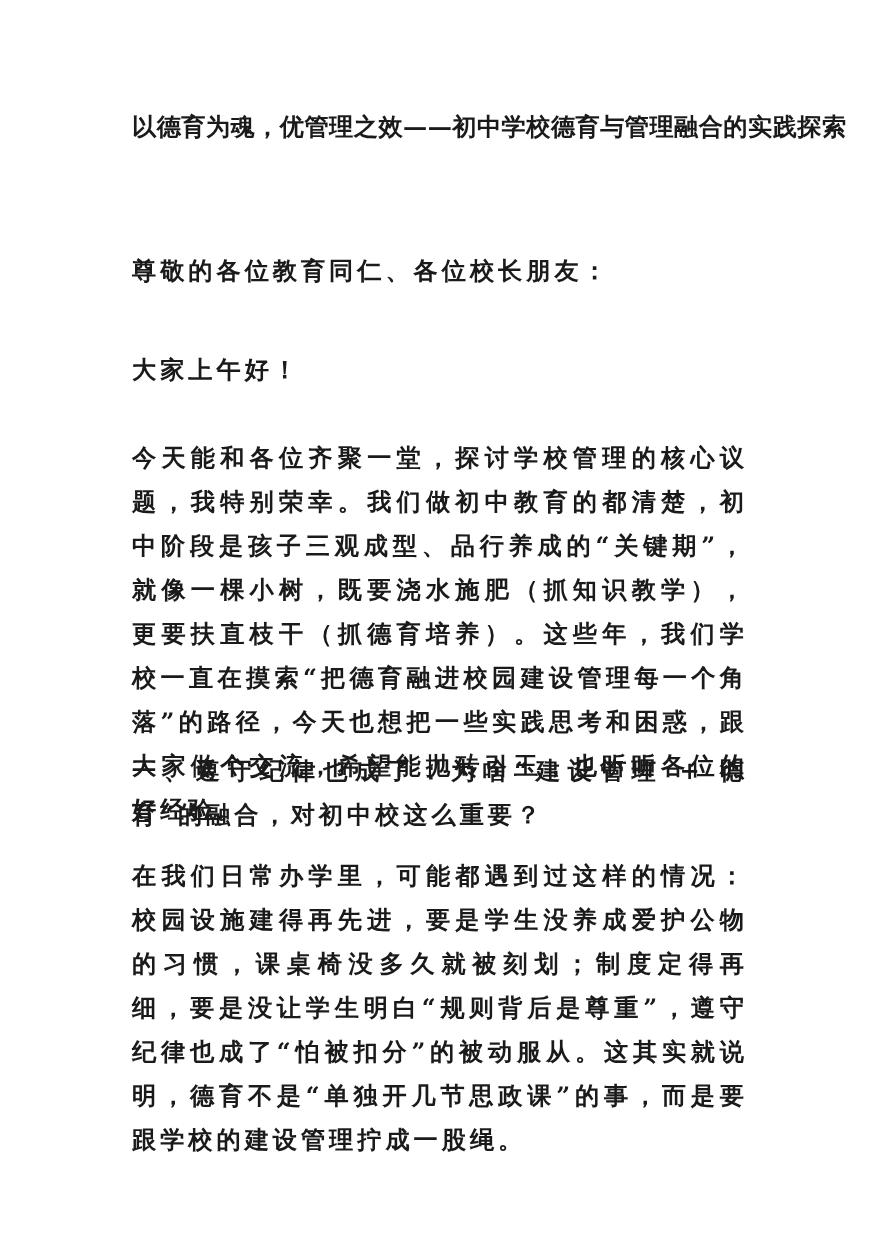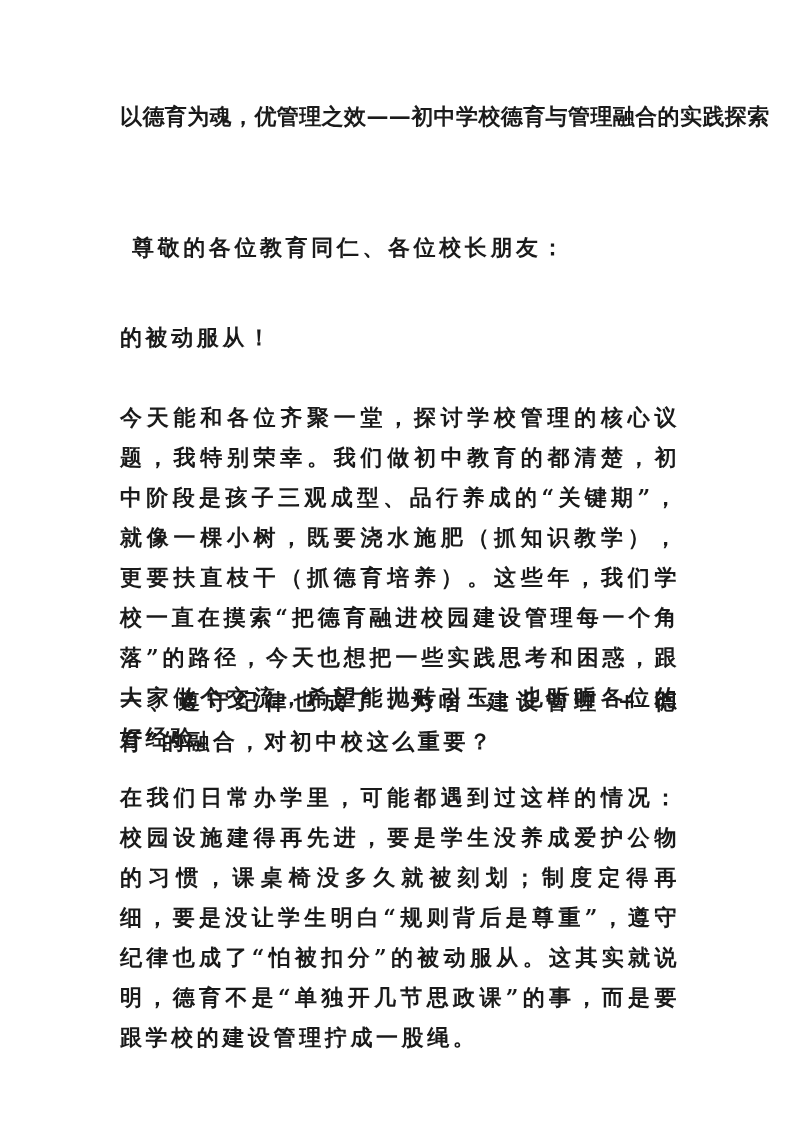--- a/index.html
+++ b/index.html
@@ -39,7 +39,7 @@
       letter-spacing: 0.4px;
       white-space: nowrap;
     }
-    .greeting { top: 227px; margin-left: 12px; }
+    .greeting { top: 227px; }
     .hello { top: 317px; }
     .p1 { top: 397px; }
     .h1 { top: 681px; }

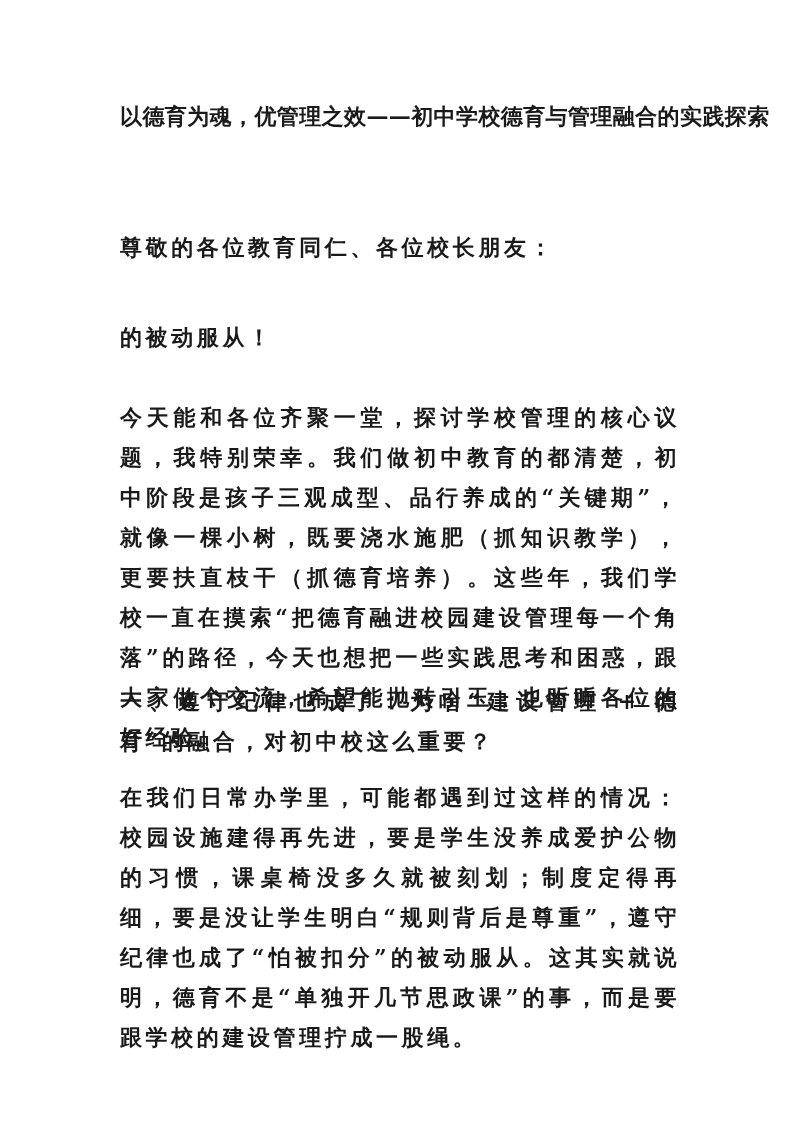--- a/index.html
+++ b/index.html
@@ -53,7 +53,7 @@
 
   <div class="line-block greeting">尊敬的各位教育同仁、各位校长朋友：</div>
 
-  <div class="line-block hello">的被动服从！</div>
+  <div class="line-block hello">大家上午好！</div>
 
   <div class="line-block p1">今天能和各位齐聚一堂，探讨学校管理的核心议题，我特别荣幸。我们做初中教育的都清楚，初中阶段是孩子三观成型、品行养成的“关键期”，就像一棵小树，既要浇水施肥（抓知识教学），更要扶直枝干（抓德育培养）。这些年，我们学校一直在摸索“把德育融进校园建设管理每一个角落”的路径，今天也想把一些实践思考和困惑，跟大家做个交流，希望能抛砖引玉，也听听各位的好经验。</div>
 

